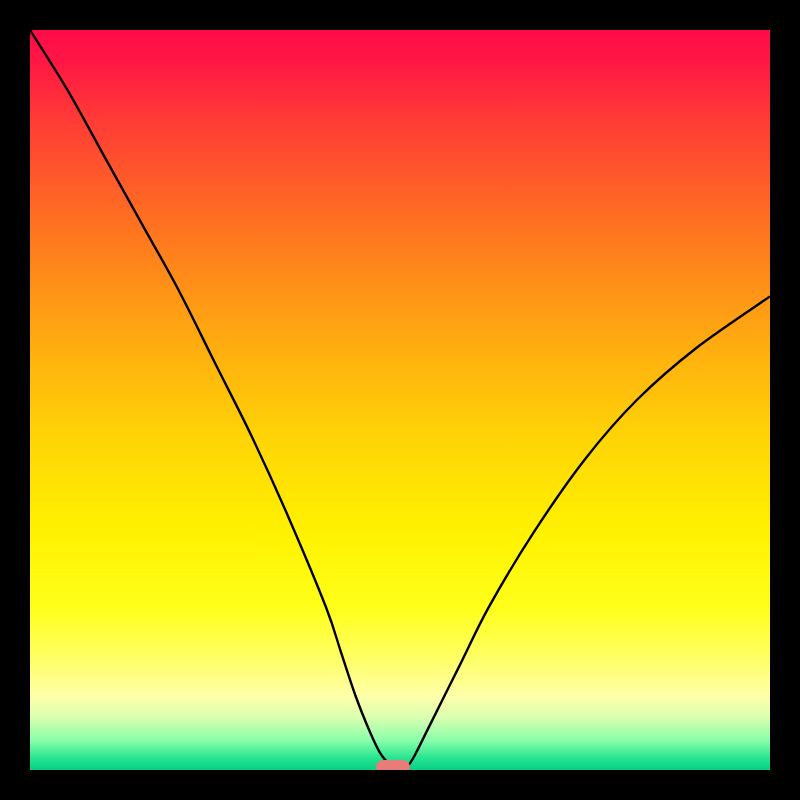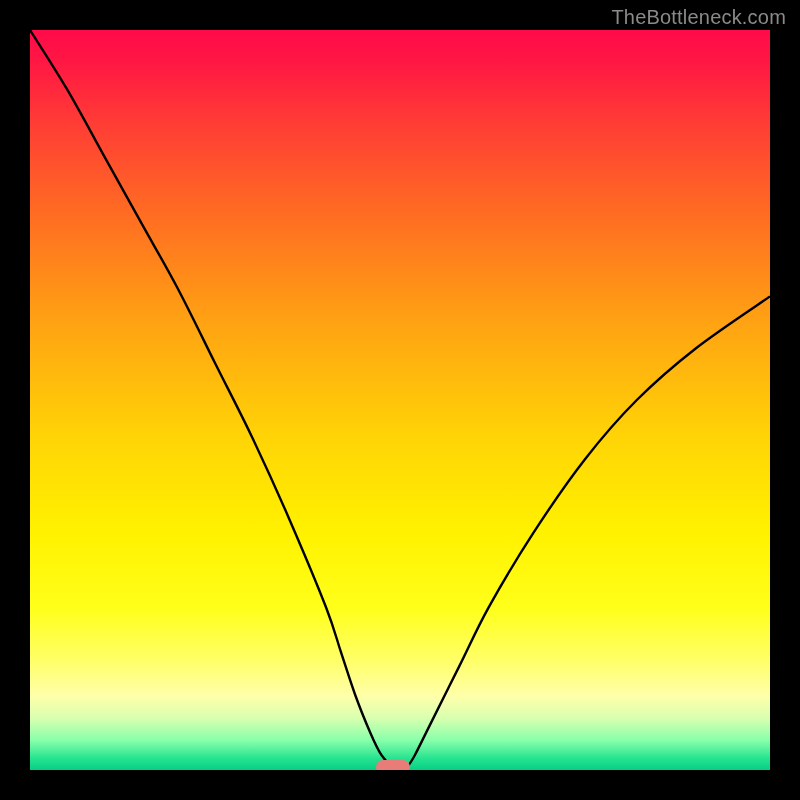--- a/index.html
+++ b/index.html
@@ -77,7 +77,6 @@
 
 <div class="chart-wrap">
 
-  <div class="watermark">TheBottleneck.com</div>
 
   <div class="plot-area">
     <div class="gradient-bg"></div>

